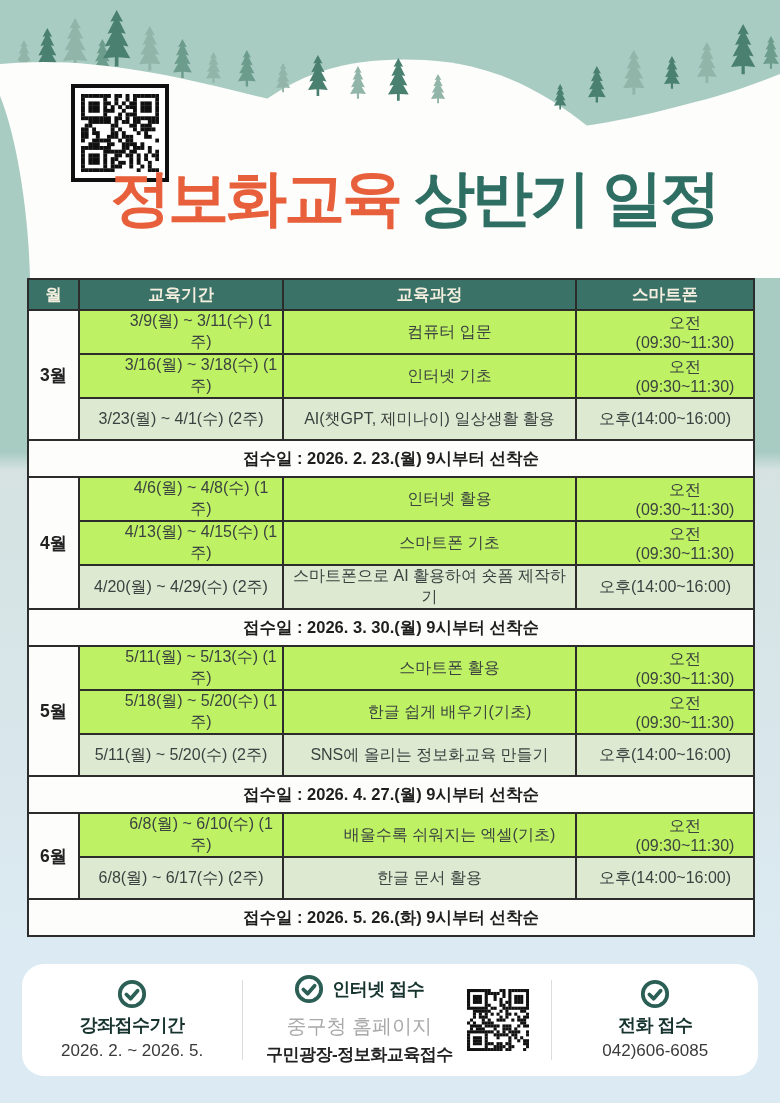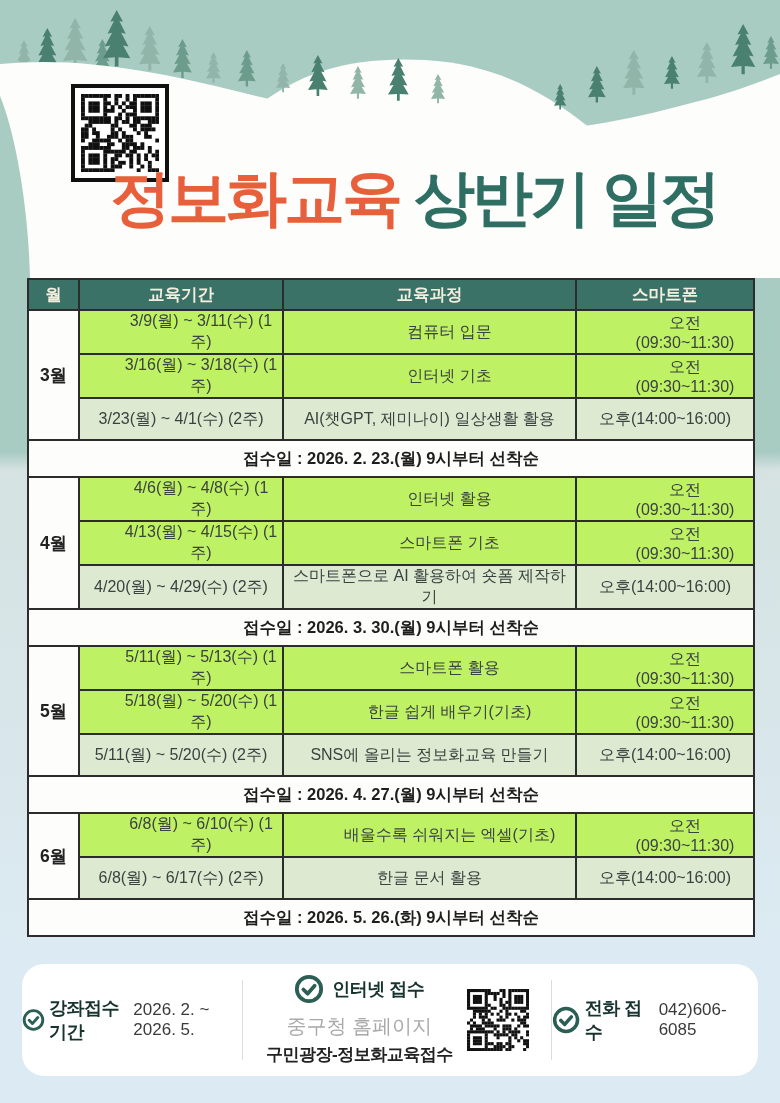--- a/index.html
+++ b/index.html
@@ -34,7 +34,7 @@
   
   .footer-card{position:absolute;left:22px;top:964px;width:736px;height:112px;background:#ffffff;
     border-radius:22px;display:flex;align-items:stretch;}
-  .f-col{display:flex;flex-direction:row;align-items:center;justify-content:center;gap:4px;}
+  .f-col{display:flex;flex-direction:column;align-items:center;justify-content:center;gap:4px;}
   .f-col.one{width:30%;}
   .f-col.two{width:42%;flex-direction:row;gap:14px;}
   .f-col.three{width:28%;}

